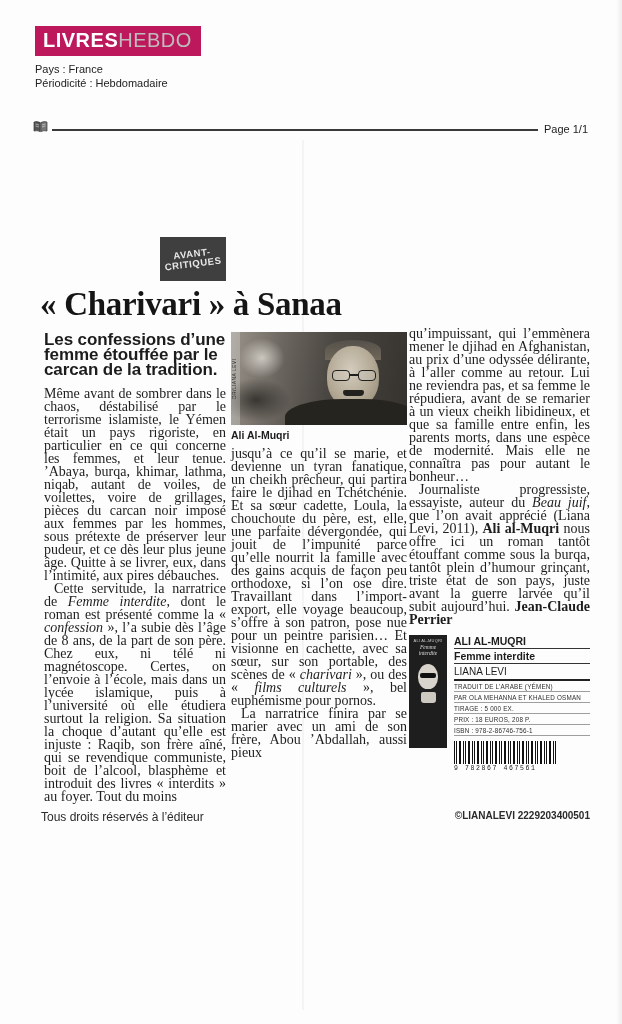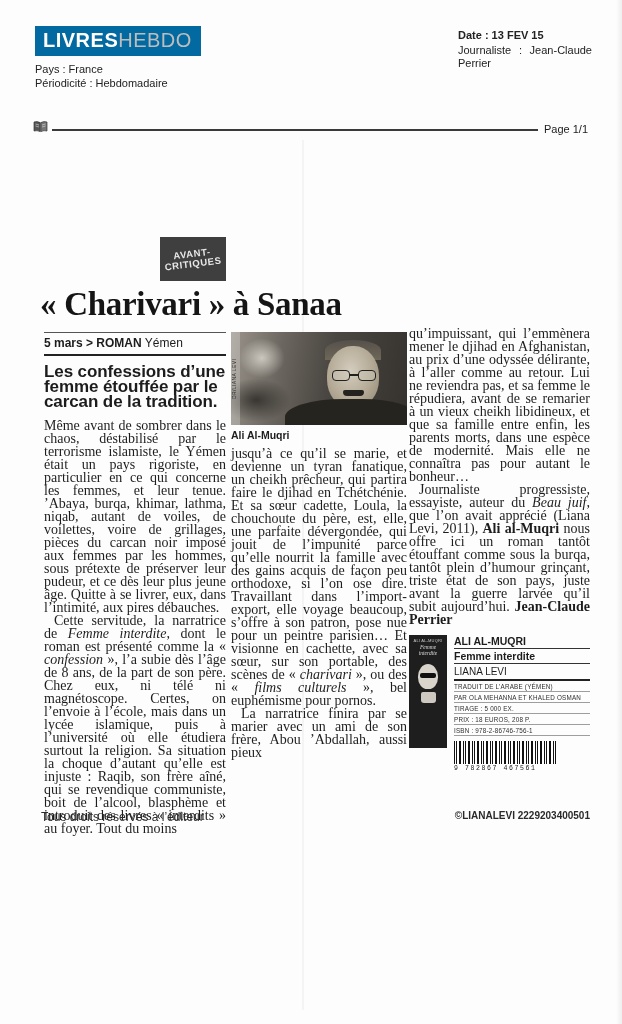--- a/index.html
+++ b/index.html
@@ -15,7 +15,7 @@
     background:linear-gradient(to right, rgba(0,0,0,0), rgba(0,0,0,0.06)); }
 
   
-  .logo { position:absolute; left:35px; top:26px; background:#0369a1;
+  .logo { position:absolute; left:35px; top:26px; background:#be185d;
     padding:3px 9px 4px 8px; letter-spacing:.5px;text-align:right; }
   .logo .lv { color:#ffffff; font-weight:700; font-size:20px; }
   .logo .hb { color:#bdbdbd; font-weight:400; font-size:20px; }

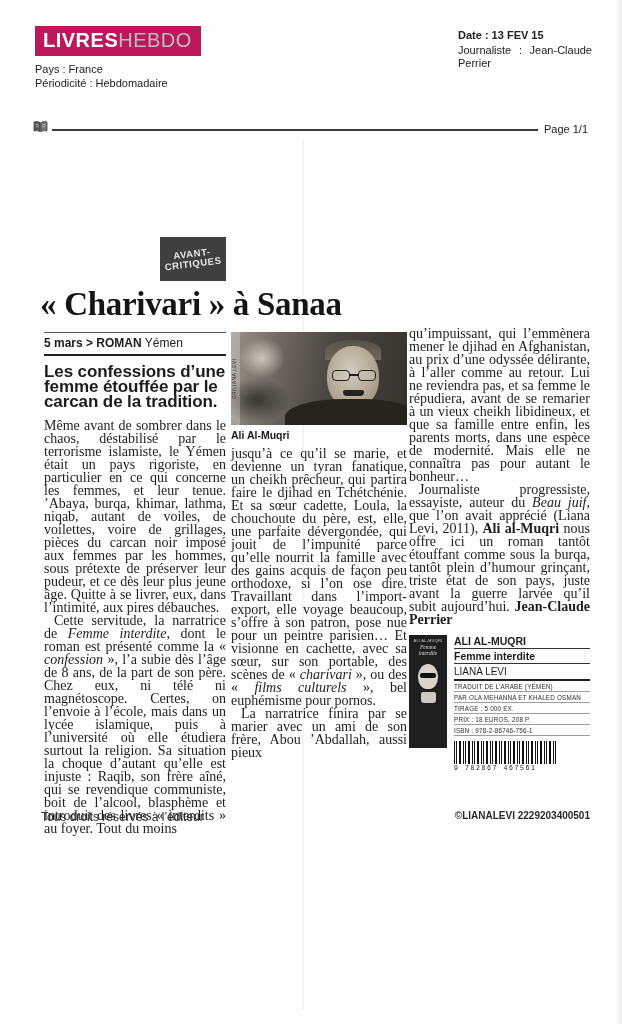--- a/index.html
+++ b/index.html
@@ -121,10 +121,6 @@
     <div>Périodicité : Hebdomadaire</div>
   </div>
 
-  <div class="meta-right">
-    <div class="date">Date : 13 FEV 15</div>
-    <div class="journalist">Journaliste : Jean-Claude Perrier</div>
-  </div>
 
   <div class="rule-row-icon">
     <svg class="book-icon-svg" width="15" height="12" viewBox="0 0 15 12">

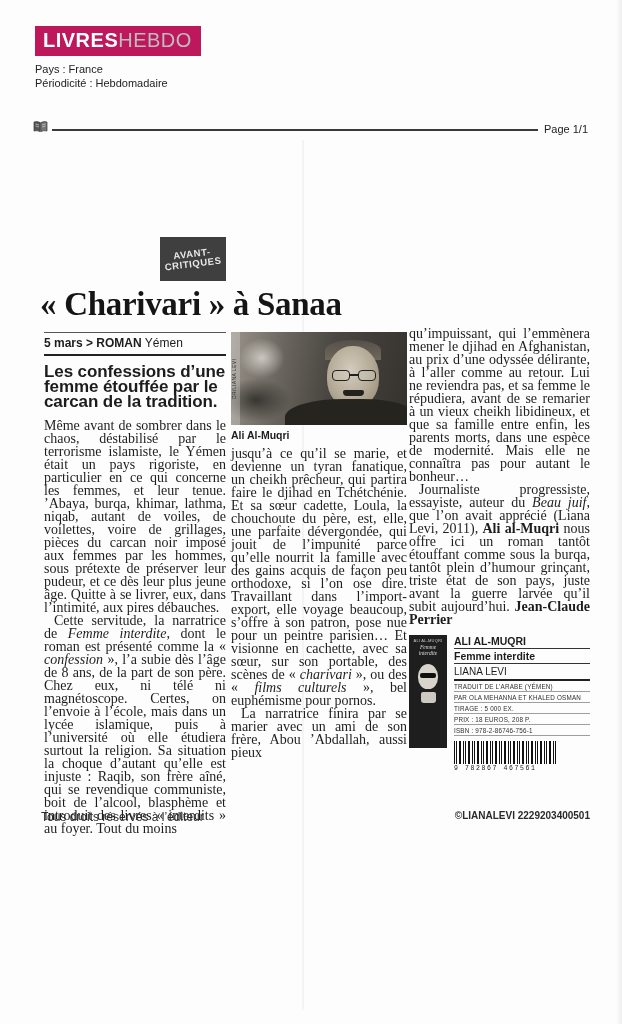--- a/index.html
+++ b/index.html
@@ -141,7 +141,6 @@
   <h1 class="headline">« Charivari » à Sanaa</h1>
 
   <div class="col" id="col1">
-    <div class="kicker"><span class="kb">5 mars &gt; ROMAN</span><span> Yémen</span></div>
     <div class="lead">Les confessions d’une femme étouffée par le carcan de la tradition.</div>
     <div>
         <p class="body-p"><span>Même avant de sombrer dans le chaos, déstabilisé par le terrorisme islamiste, le Yémen était un pays rigoriste, en particulier en ce qui concerne les femmes, et leur tenue. ’Abaya, burqa, khimar, lathma, niqab, autant de voiles, de voilettes, voire de grillages, pièces du carcan noir imposé aux femmes par les hommes, sous prétexte de préserver leur pudeur, et ce dès leur plus jeune âge. Quitte à se livrer, eux, dans l’intimité, aux pires débauches.</span></p>

